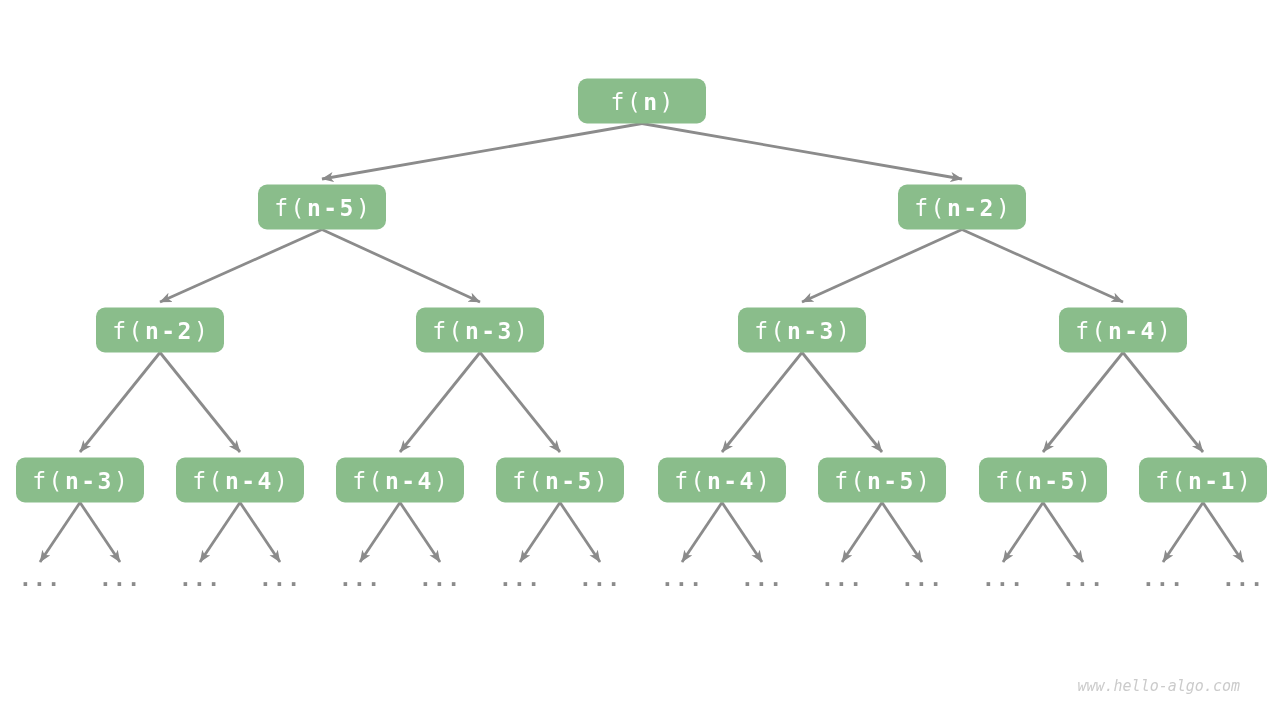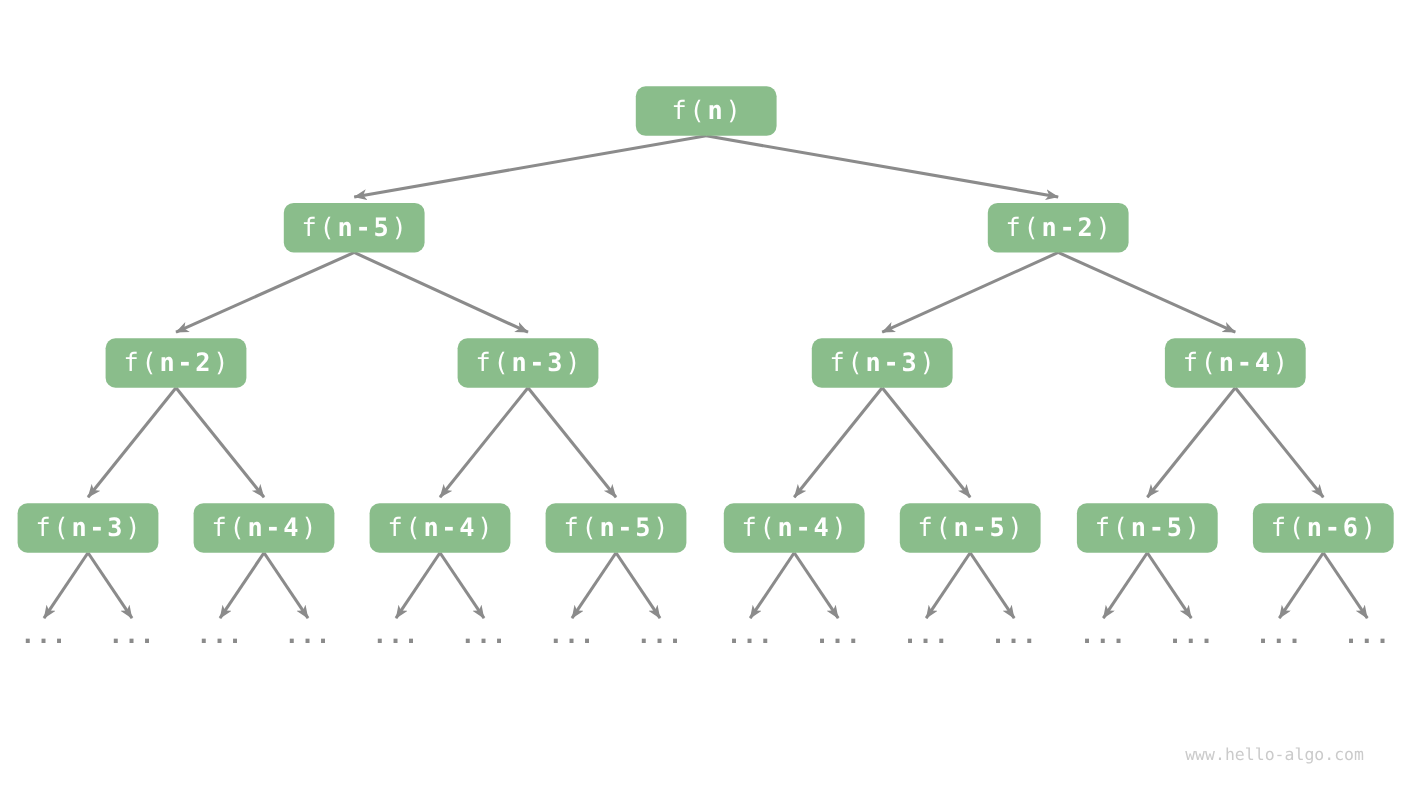--- a/index.html
+++ b/index.html
@@ -150,7 +150,7 @@
       </div>
       <div class="node" style="left: 1203px; top: 480px;">
         <span class="pre">f(</span>
-        <span class="arg">n-6</span>
+        <span class="arg">n-1</span>
         <span class="post">)</span>
       </div>
     </div>

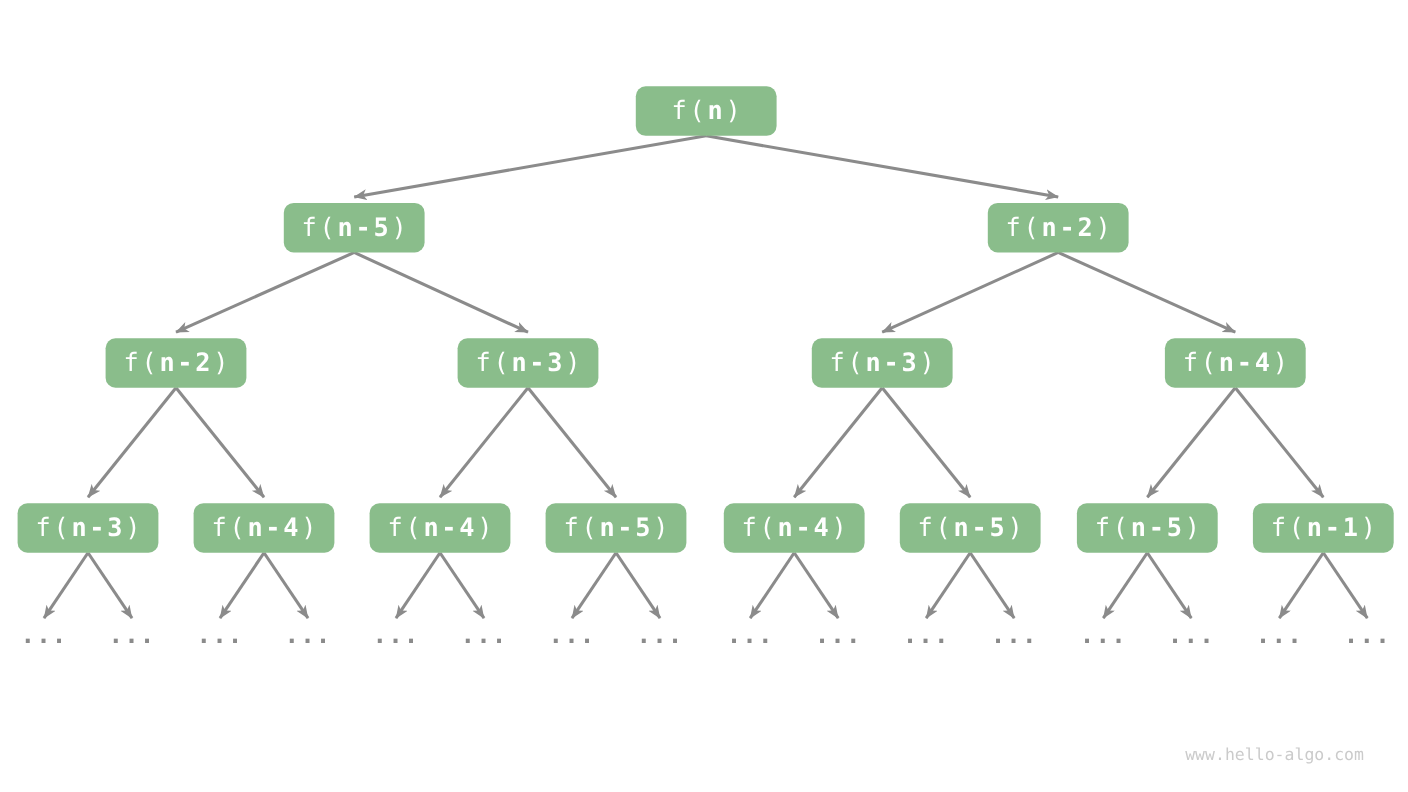--- a/index.html
+++ b/index.html
@@ -32,6 +32,7 @@
     position:absolute;right:40px;top:677px;
     color:var(--watermark-color,#cbcbcb);
     font-size:15px;
+    font-style:italic;
   }
 </style>
 </head>

